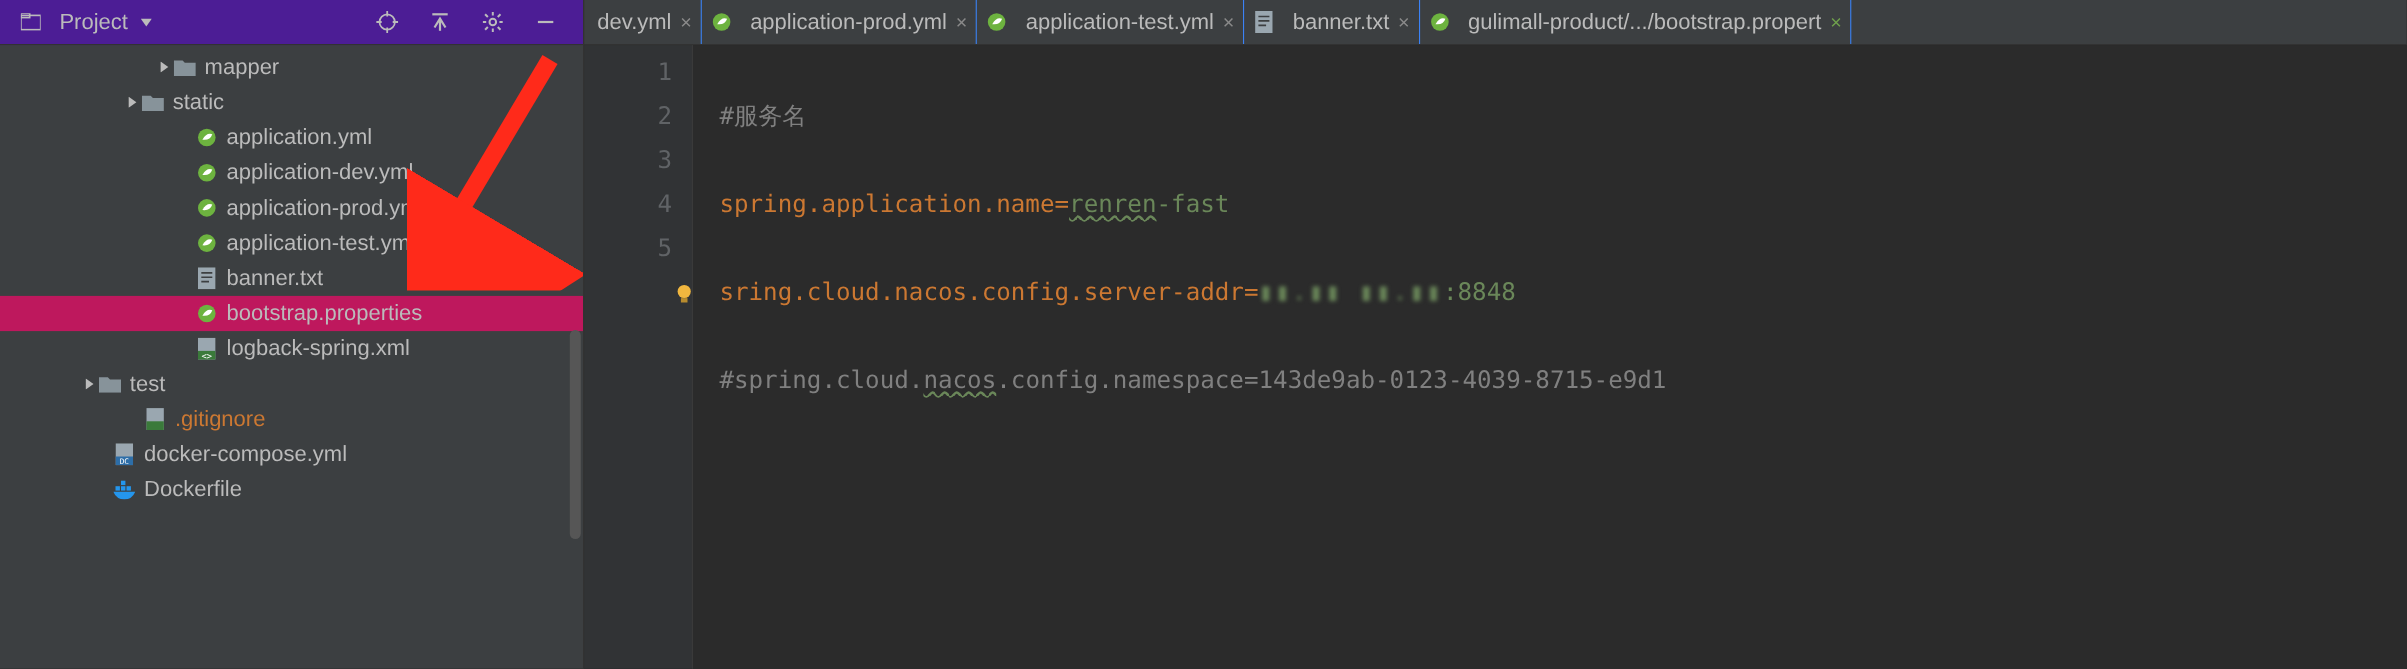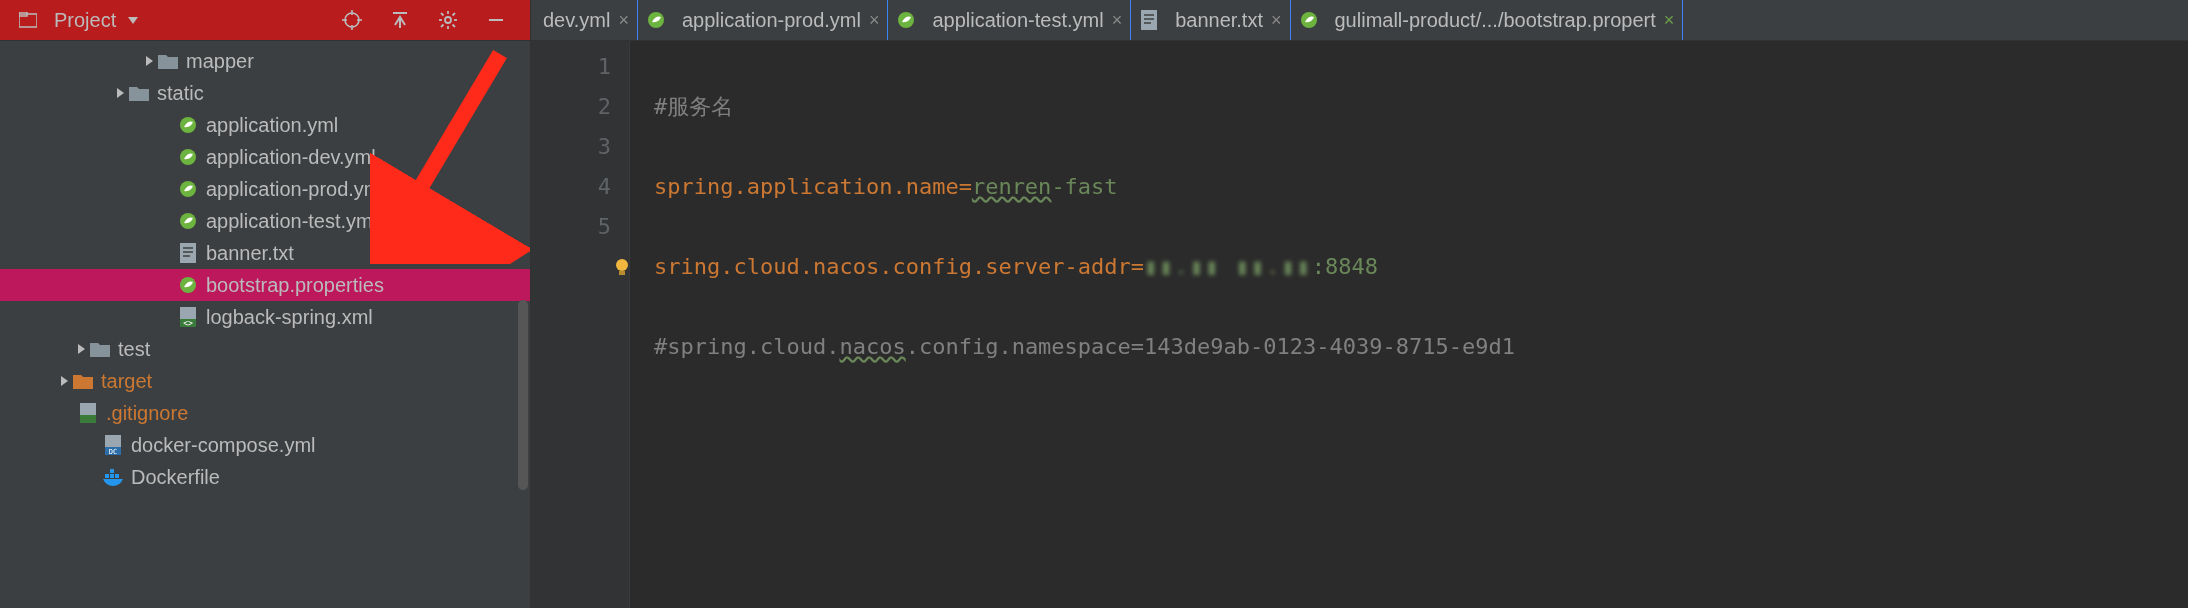--- a/index.html
+++ b/index.html
@@ -37,7 +37,7 @@
     justify-content: space-between;
     padding: 0 10px 0 18px;
     border-bottom: 1px solid #323232;
-    background: #b91c1c;
+    background: #4c1d95;
     gap: 28px;
   }
 

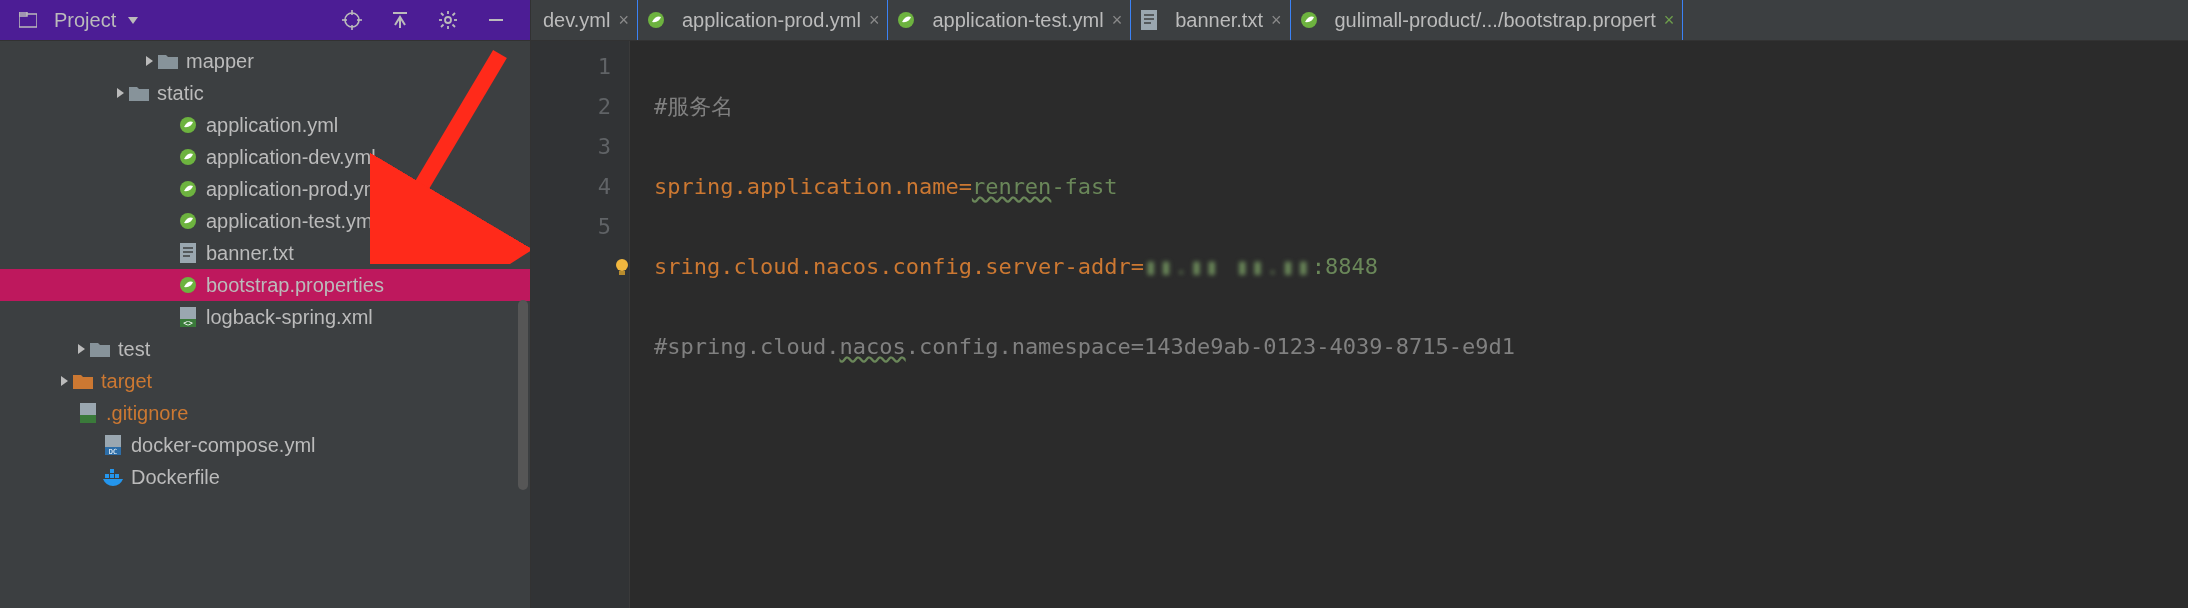--- a/index.html
+++ b/index.html
@@ -369,19 +369,6 @@
           </span>
           <span class="label">test</span>
         </div>
-        <div class="tree-row target" style="padding-left: 55px;">
-          <span class="arrow">
-            <svg width="10" height="10" viewBox="0 0 10 10">
-              <path d="M2 0 L9 5 L2 10 Z" fill="#bbbbbb"></path>
-            </svg>
-          </span>
-          <span class="icon">
-            <svg width="20" height="16" viewBox="0 0 20 16">
-              <path d="M0 2 h8 l2 2 h10 v12 h-20 z" fill="#cc7832"></path>
-            </svg>
-          </span>
-          <span class="label">target</span>
-        </div>
         <div class="tree-row orange" style="padding-left: 60px;">
           <span class="arrow"></span>
           <span class="icon">

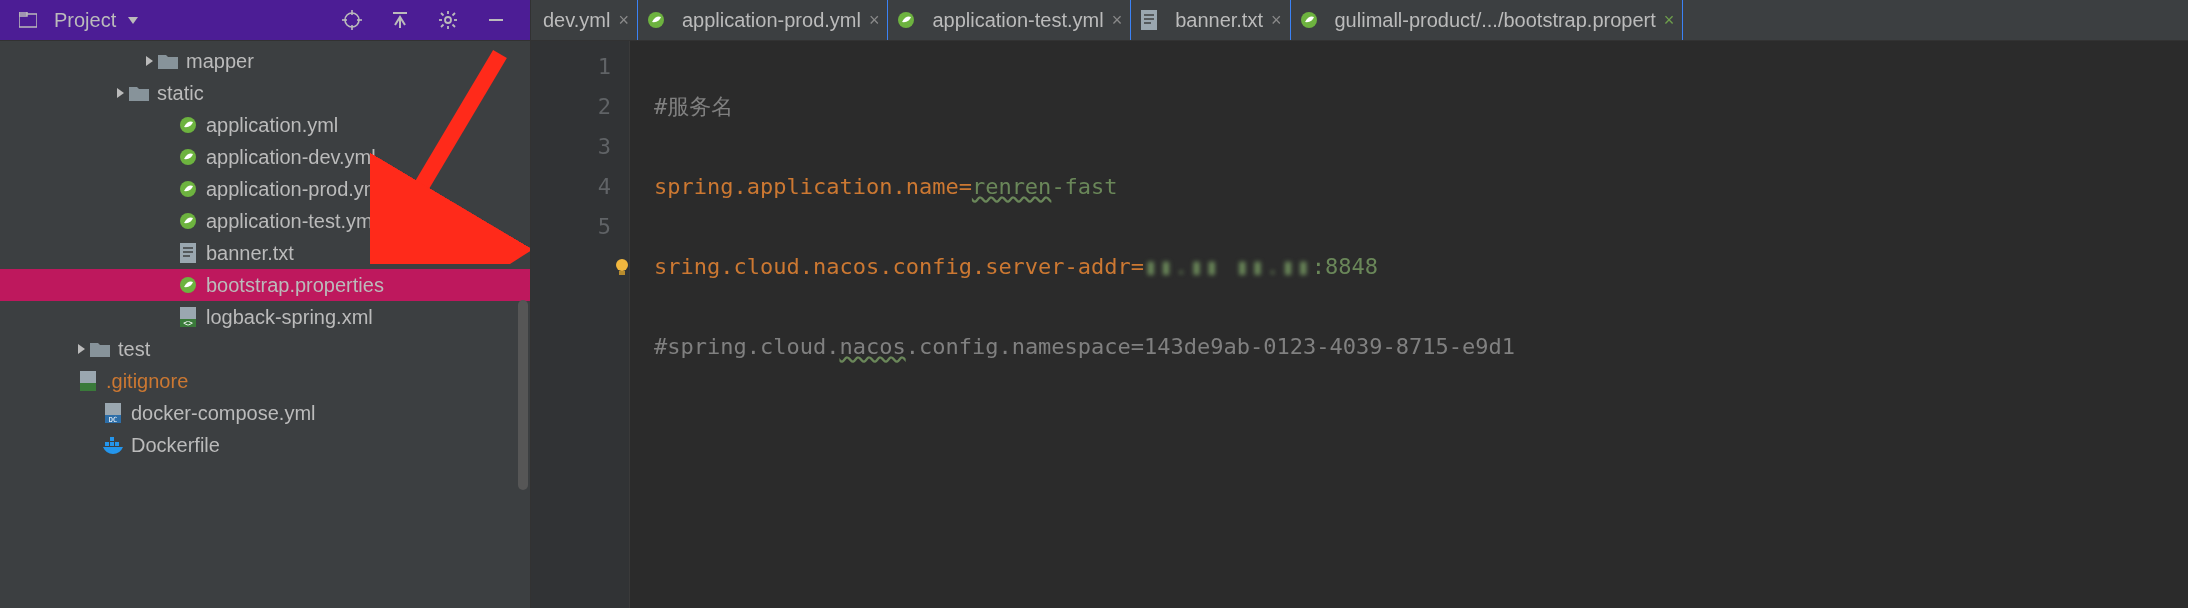--- a/index.html
+++ b/index.html
@@ -369,7 +369,7 @@
           </span>
           <span class="label">test</span>
         </div>
-        <div class="tree-row orange" style="padding-left: 60px;">
+        <div class="tree-row orange" style="padding-left: 113px;">
           <span class="arrow"></span>
           <span class="icon">
             <svg width="16" height="20" viewBox="0 0 16 20">

